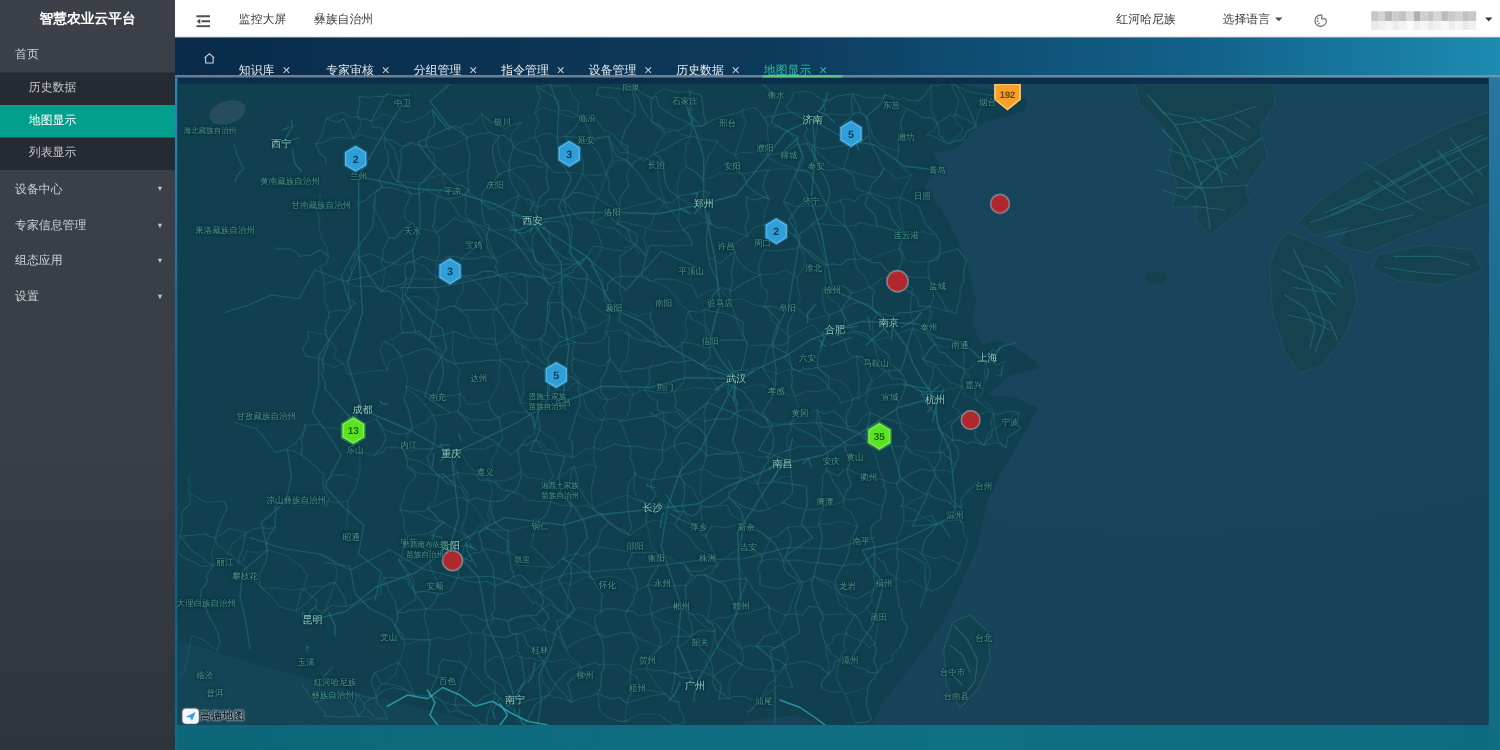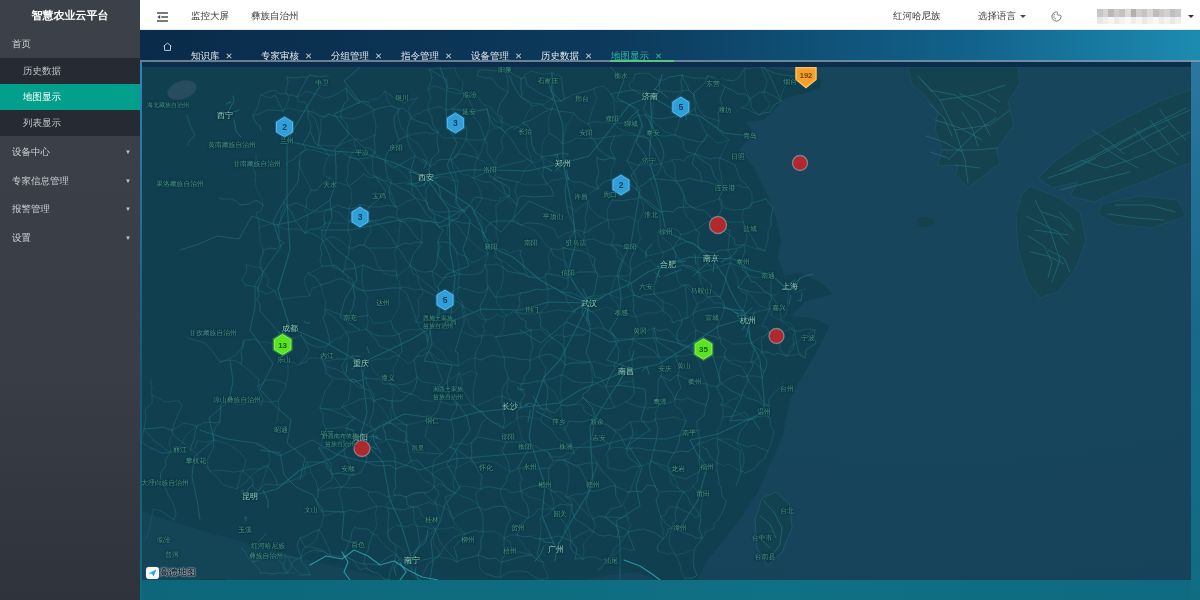--- a/index.html
+++ b/index.html
@@ -1604,6 +1604,7 @@
     <div style="height:2px"></div>
       <div class="mi"><span>设备中心</span><i class="car">▼</i></div>
 <div class="mi"><span>专家信息管理</span><i class="car">▼</i></div>
+<div class="mi"><span>组态应用</span><i class="car">▼</i></div>
 <div class="mi"><span>报警管理</span><i class="car">▼</i></div>
 <div class="mi"><span>设置</span><i class="car">▼</i></div>
   </div>

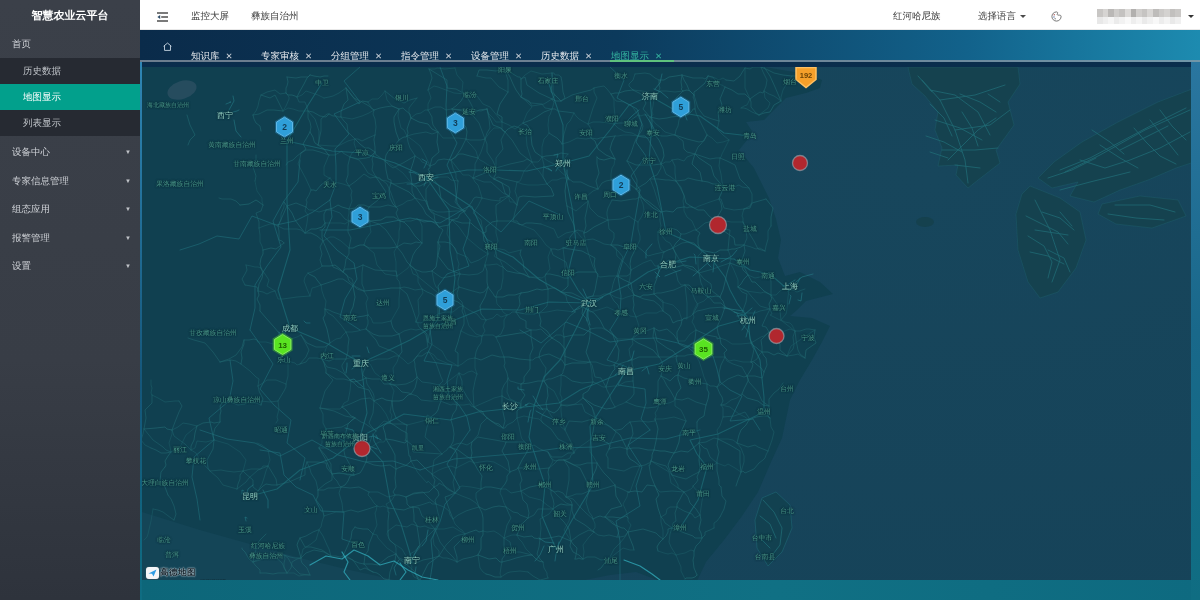--- a/index.html
+++ b/index.html
@@ -1605,7 +1605,6 @@
       <div class="mi"><span>设备中心</span><i class="car">▼</i></div>
 <div class="mi"><span>专家信息管理</span><i class="car">▼</i></div>
 <div class="mi"><span>组态应用</span><i class="car">▼</i></div>
-<div class="mi"><span>报警管理</span><i class="car">▼</i></div>
 <div class="mi"><span>设置</span><i class="car">▼</i></div>
   </div>
 </div>

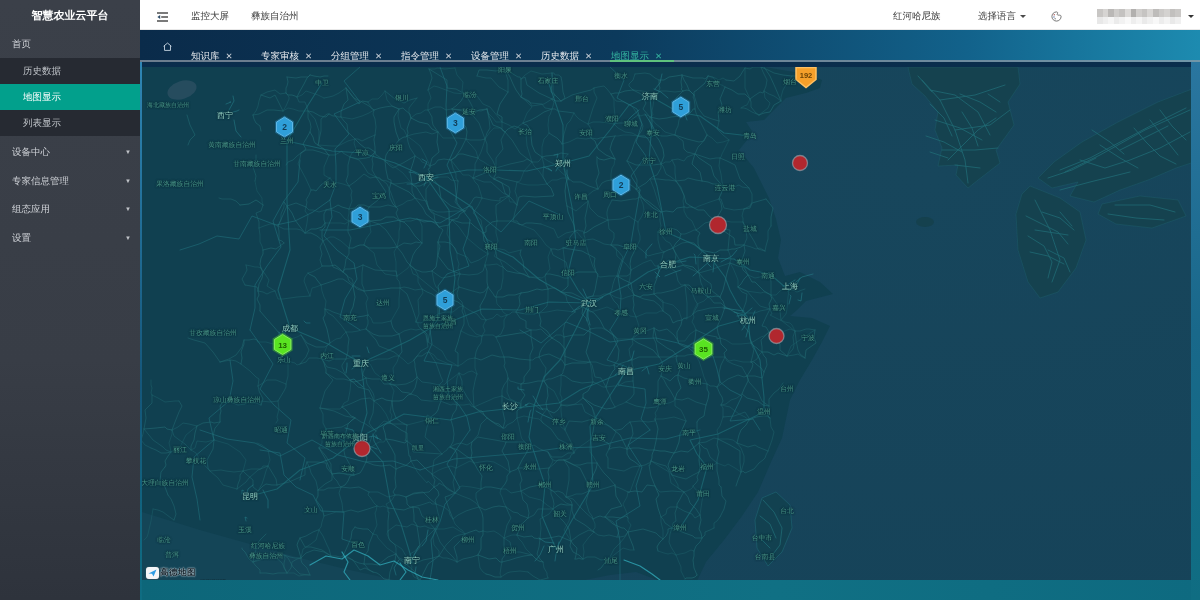--- a/index.html
+++ b/index.html
@@ -1427,7 +1427,7 @@
 <span class="lb" style="left:22px;top:473px">临沧</span>
 <span class="lb" style="left:216px;top:478px">百色</span>
 <span class="lbB" style="left:270px;top:493px">南宁</span>
-<span class="lbB" style="left:368px;top:339px">长沙</span>
+<span class="lbB" style="left:380px;top:339px">长沙</span>
 <span class="lb" style="left:479px;top:9px">衡水</span>
 <span class="lb" style="left:440px;top:32px">邢台</span>
 <span class="lb" style="left:489px;top:57px">聊城</span>

